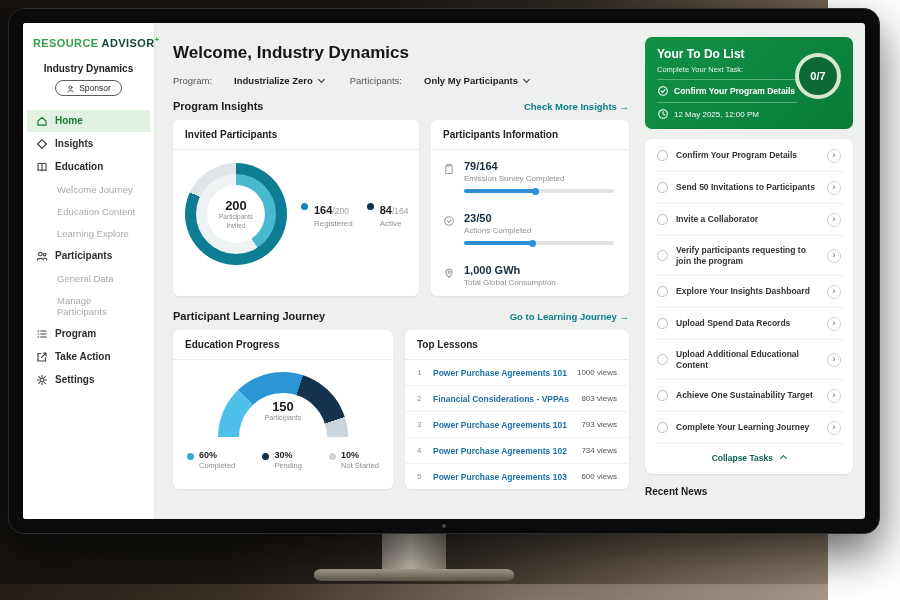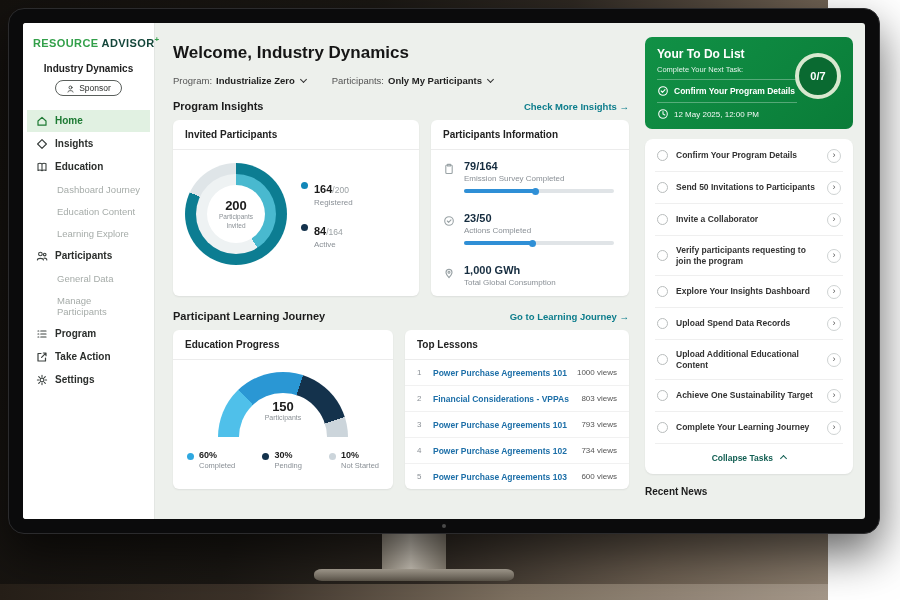--- a/index.html
+++ b/index.html
@@ -42,7 +42,7 @@
   .page-title { font-size:17px; font-weight:bold; color:#161616; margin:8px 0 12px; }
   .filters { display:flex; align-items:center; gap:26px; font-size:9.5px; color:#555; }
   .filter { display:flex; align-items:center; cursor:pointer; }
-  .filter .val { font-weight:bold; color:#1f1f1f; margin-left:4px; }
+  .filter .val { font-weight:bold; color:#1f1f1f; margin-left:22px; }
   .caret { display:inline-block; width:5px; height:5px; border-right:1.3px solid #333;
     border-bottom:1.3px solid #333; transform:rotate(45deg); margin:0 0 2px 6px; }
   .caret.up { transform:rotate(-135deg); margin:3px 0 0 6px; }

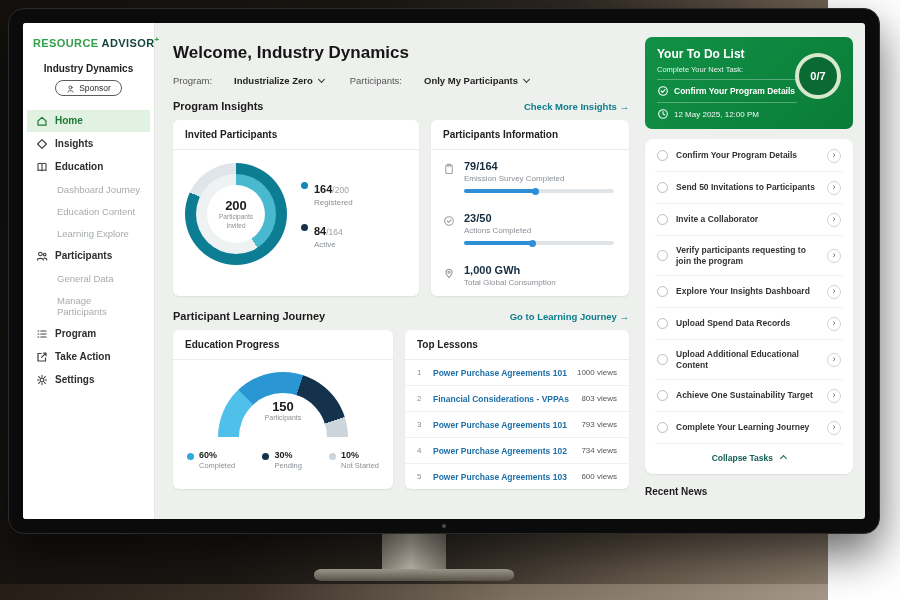--- a/index.html
+++ b/index.html
@@ -186,7 +186,7 @@
             <span class="nav-label">Education</span>
           </div>
           <div class="nav-item sub">
-            <span class="nav-label">Dashboard Journey</span>
+            <span class="nav-label">Welcome Journey</span>
           </div>
           <div class="nav-item sub">
             <span class="nav-label">Education Content</span>

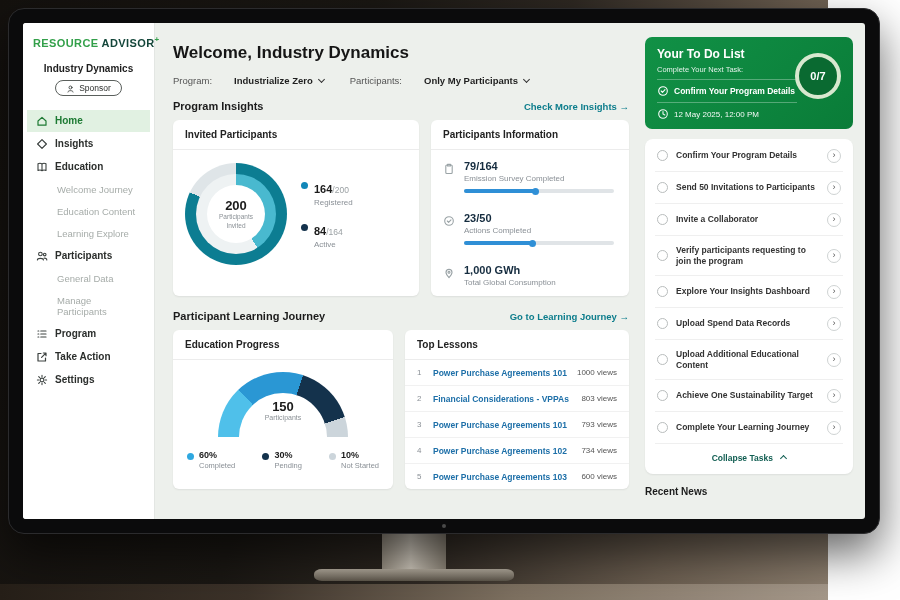--- a/index.html
+++ b/index.html
@@ -64,7 +64,7 @@
     display:flex; flex-direction:column; align-items:center; justify-content:center; text-align:center; }
   .donut-num { font-size:13px; font-weight:bold; color:#1b1b1b; }
   .donut-cap { font-size:6.5px; color:#8b9196; width:44px; line-height:1.3; }
-  .legend-col { display:flex; flex-direction:column; gap:14px; }
+  .legend-col { display:flex; flex-direction:row; gap:14px; }
   .leg-item { display:flex; gap:6px; align-items:flex-start; }
   .dot { width:7px; height:7px; border-radius:50%; margin-top:3px; flex-shrink:0; }
   .dot.c-reg { background:#1287b8; } .dot.c-act { background:#14324c; }

